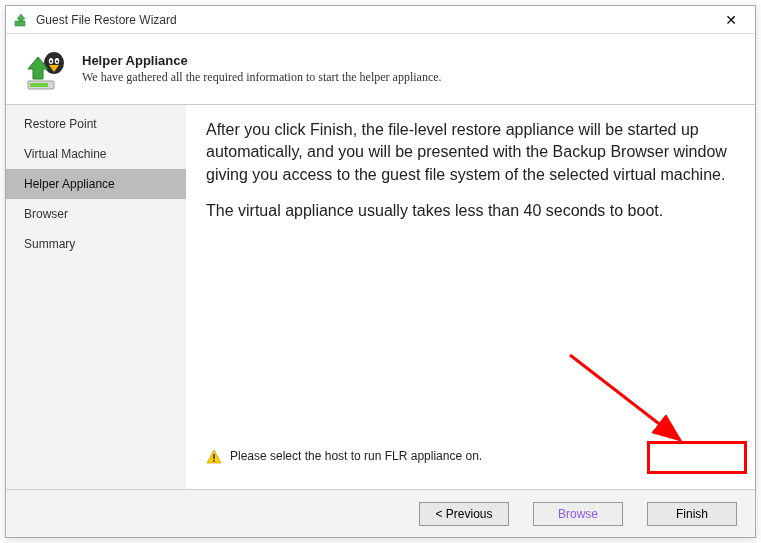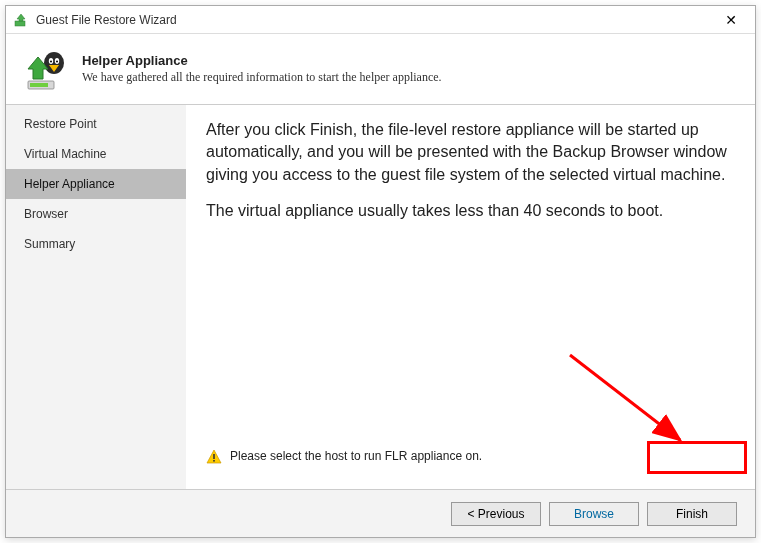--- a/index.html
+++ b/index.html
@@ -136,7 +136,7 @@
       align-items: center;
       justify-content: flex-end;
       padding: 0 18px;
-      gap: 8px;
+      gap: 24px;
       background: #f3f3f3;
     }
     .footer button {

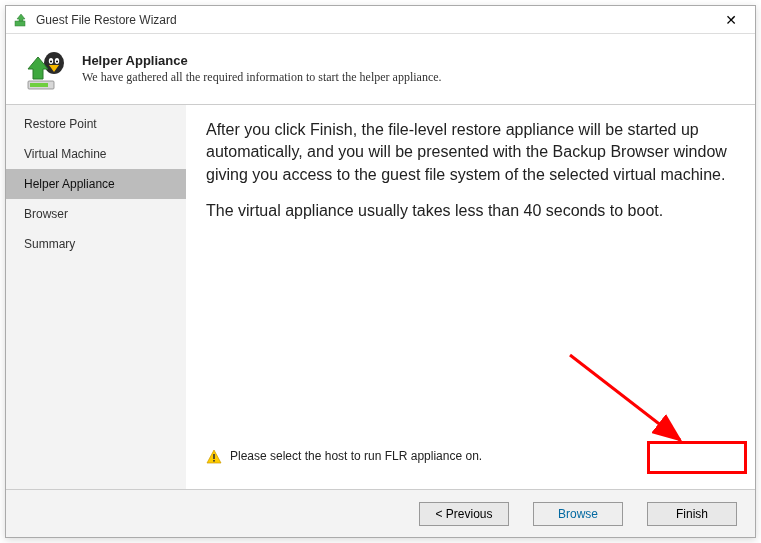--- a/index.html
+++ b/index.html
@@ -147,7 +147,7 @@
       cursor: pointer;
     }
     .footer button:disabled {
-      color: #0369a1;
+      color: #8b5cf6;
       cursor: default;
       background: #eee;
     }

